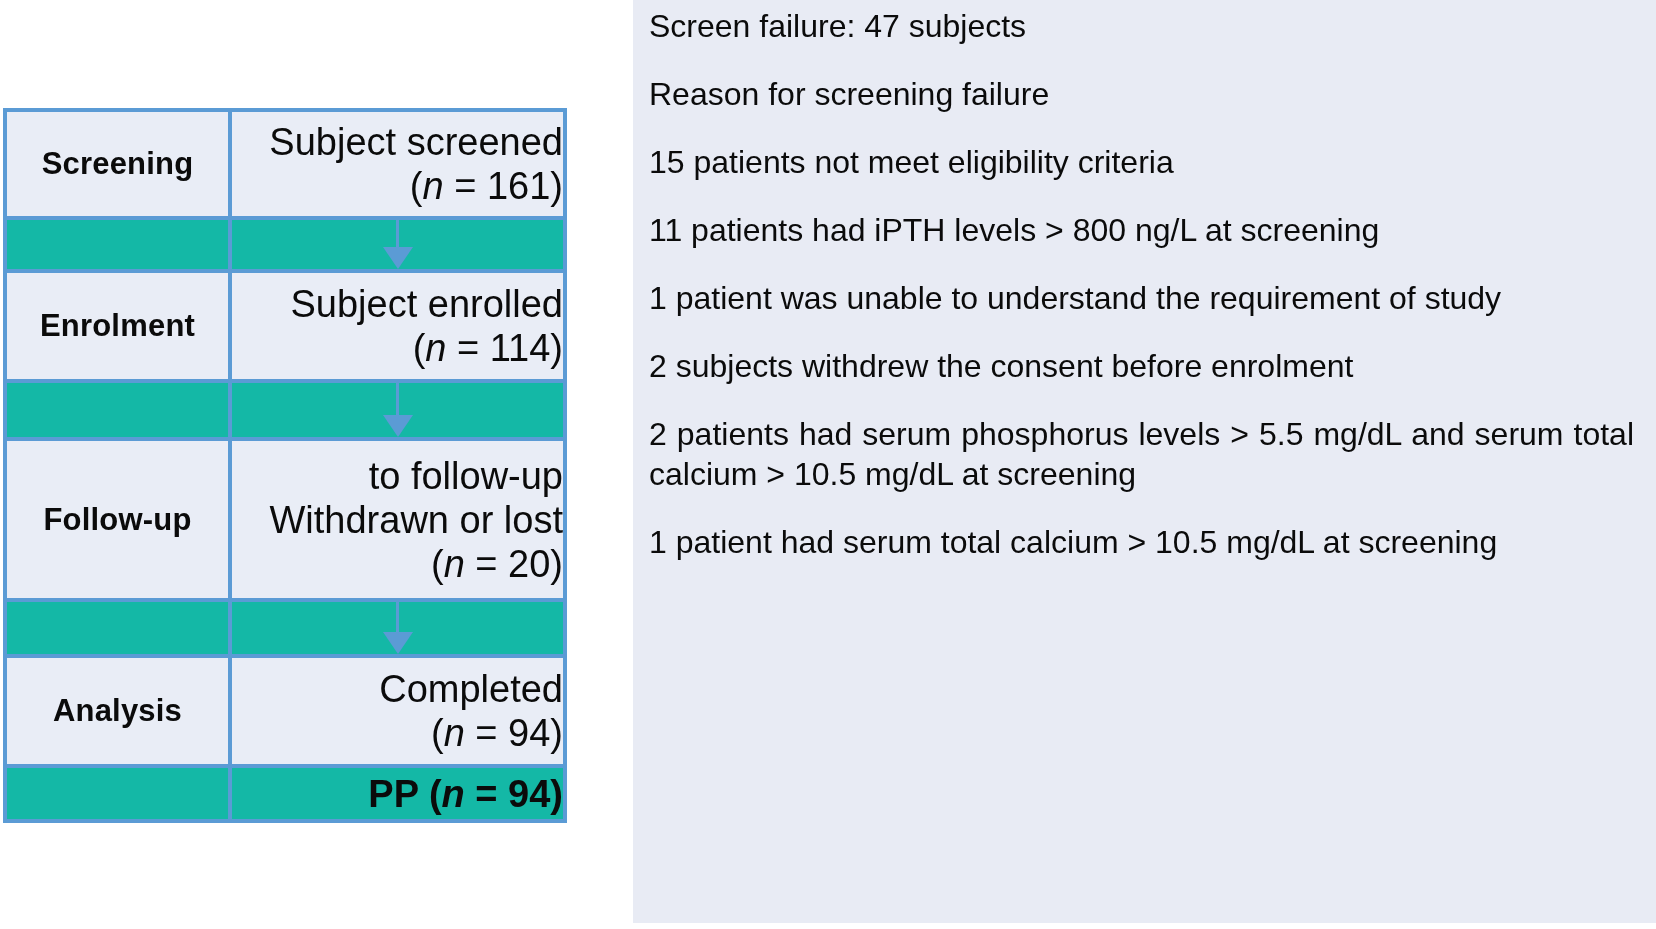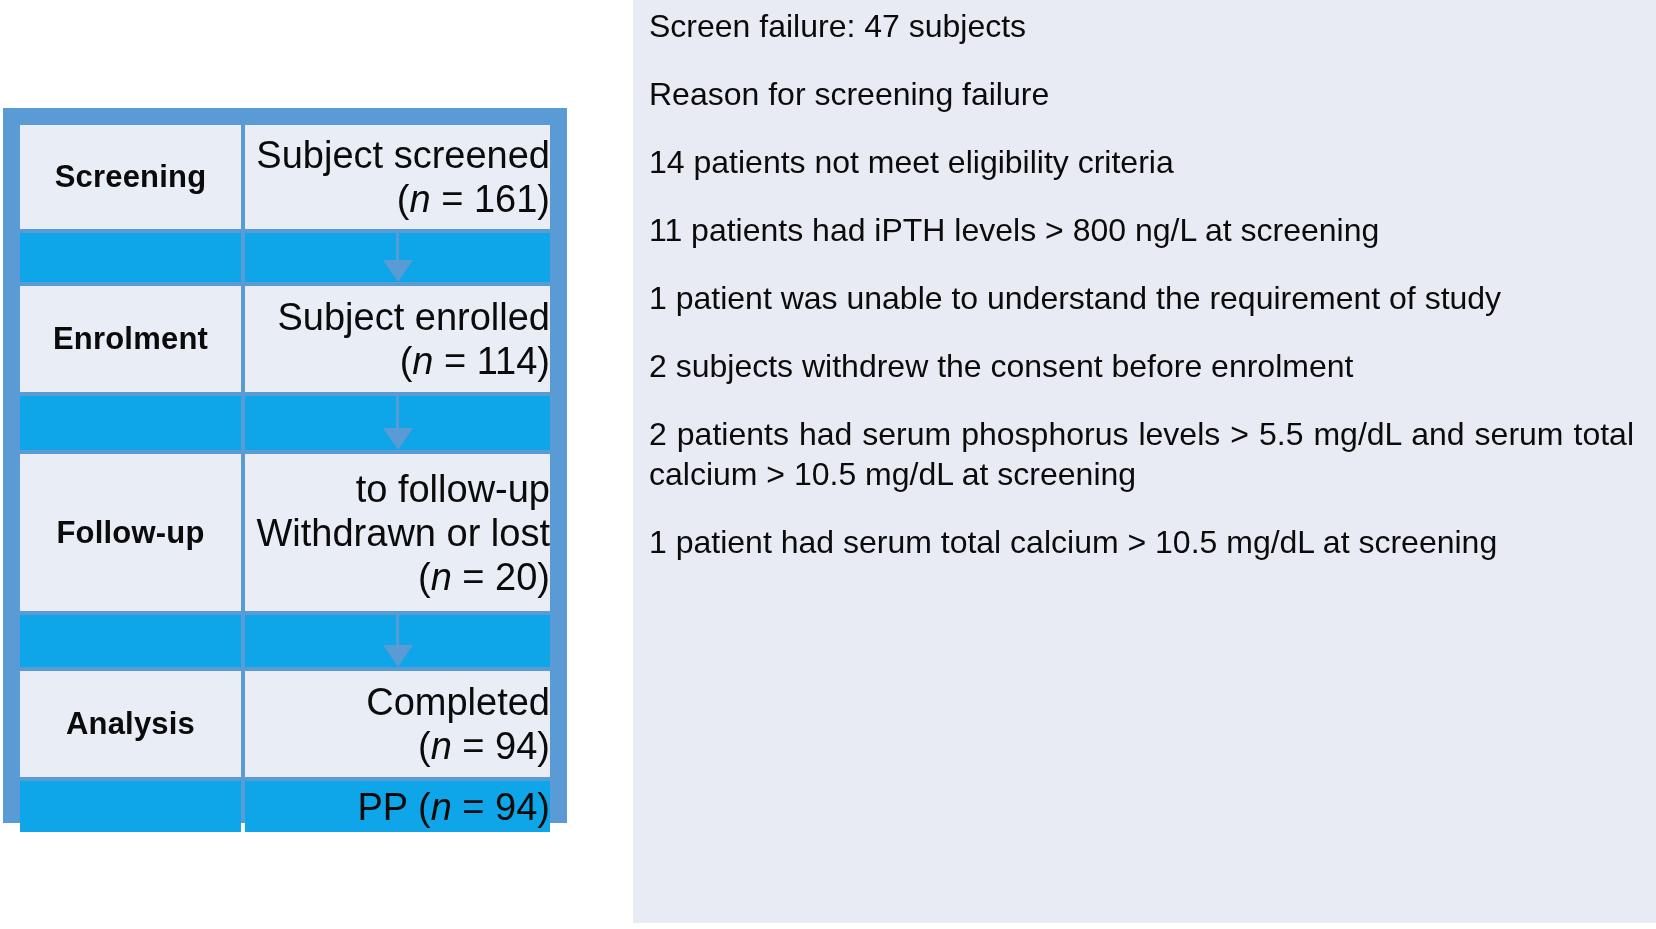--- a/index.html
+++ b/index.html
@@ -23,7 +23,7 @@
     grid-template-columns: 221px 1fr;
     grid-template-rows: 104px 49px 106px 54px 157px 52px 106px 51px;
     gap: 4px;
-    padding: 17px;
+    padding: 4px;
   }
   .cell {
     background: #e9edf6;

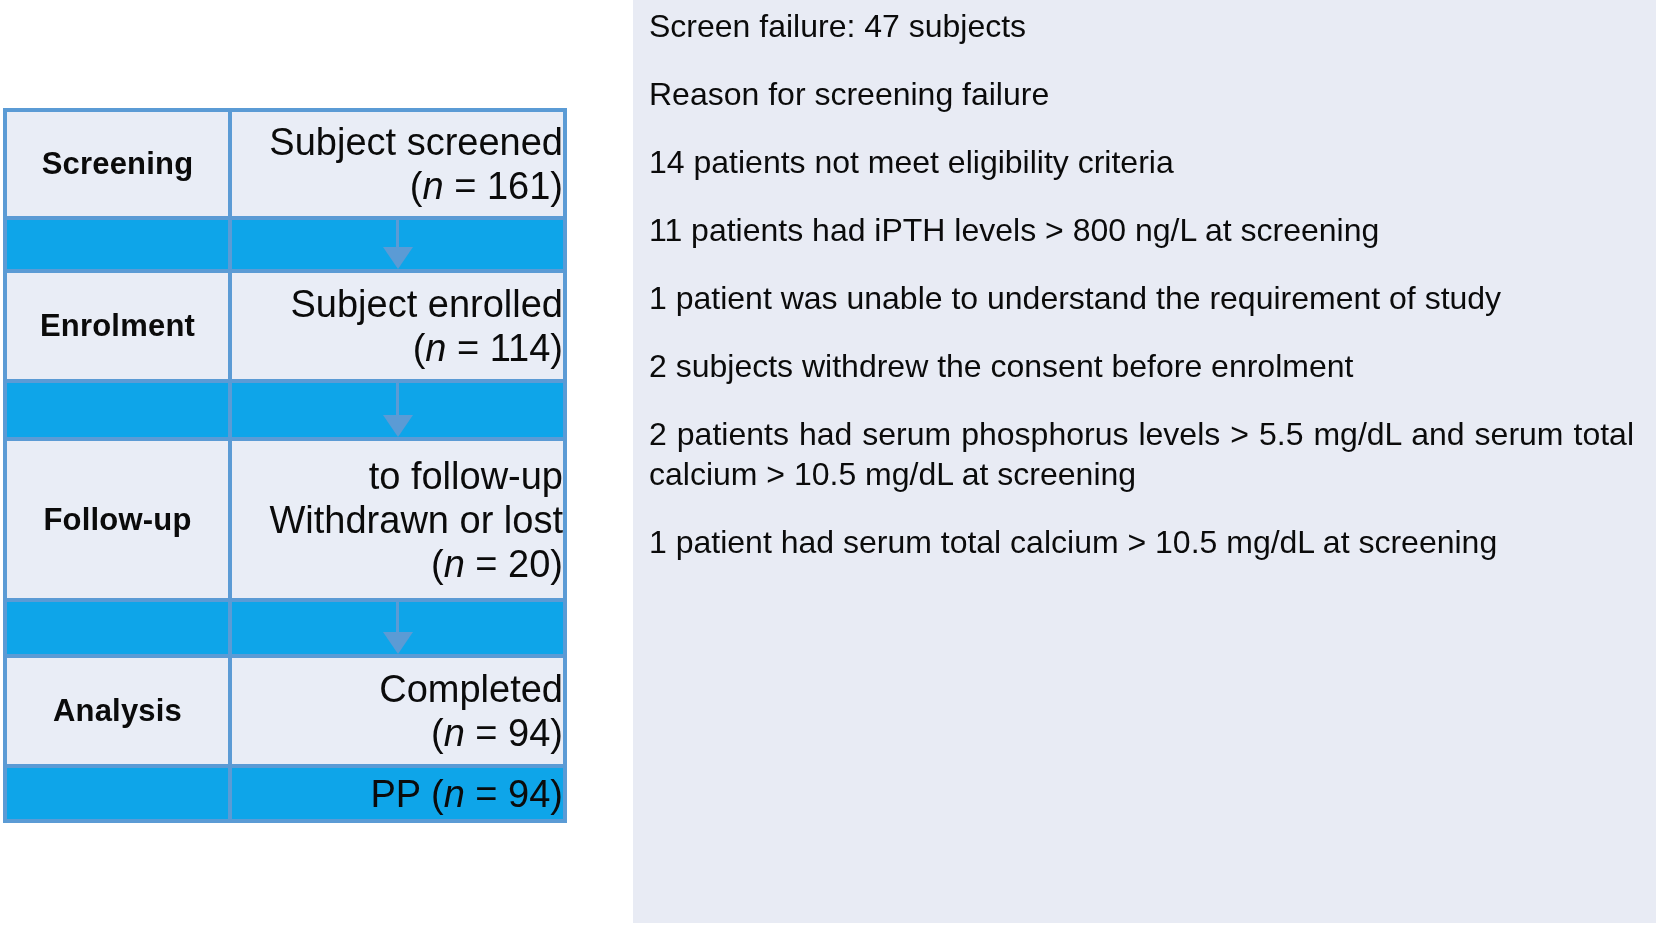--- a/index.html
+++ b/index.html
@@ -139,7 +139,7 @@
 <div class="side-panel">
   <p>Screen failure: 47 subjects</p>
   <p>Reason for screening failure</p>
-  <p>14 patients not meet eligibility criteria</p>
+  <p>15 patients not meet eligibility criteria</p>
   <p>11 patients had iPTH levels &gt; 800 ng/L at screening</p>
   <p>1 patient was unable to understand the requirement of study</p>
   <p>2 subjects withdrew the consent before enrolment</p>

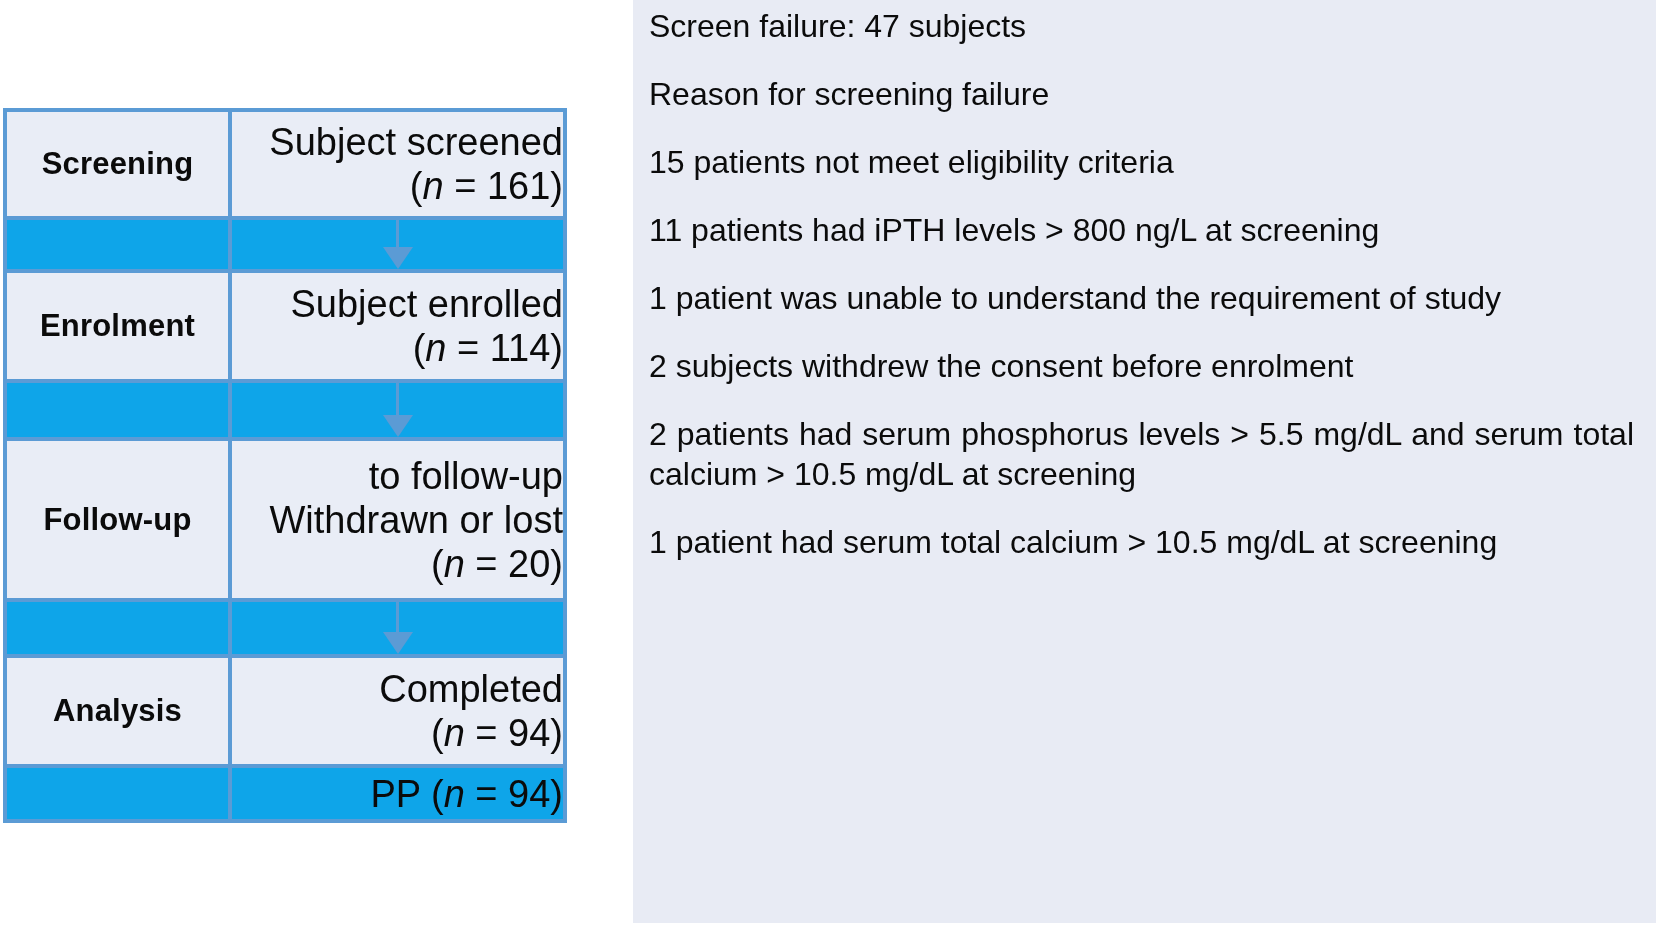--- a/index.html
+++ b/index.html
@@ -33,7 +33,7 @@
     justify-content: center;
     text-align: center;
   }
-  .cell.spacer { background: #0ea5e9; }
+  .cell.spacer { background: #14b8a6; font-weight: bold; }
   .label-cell {
     font-weight: bold;
     font-size: 31px;

